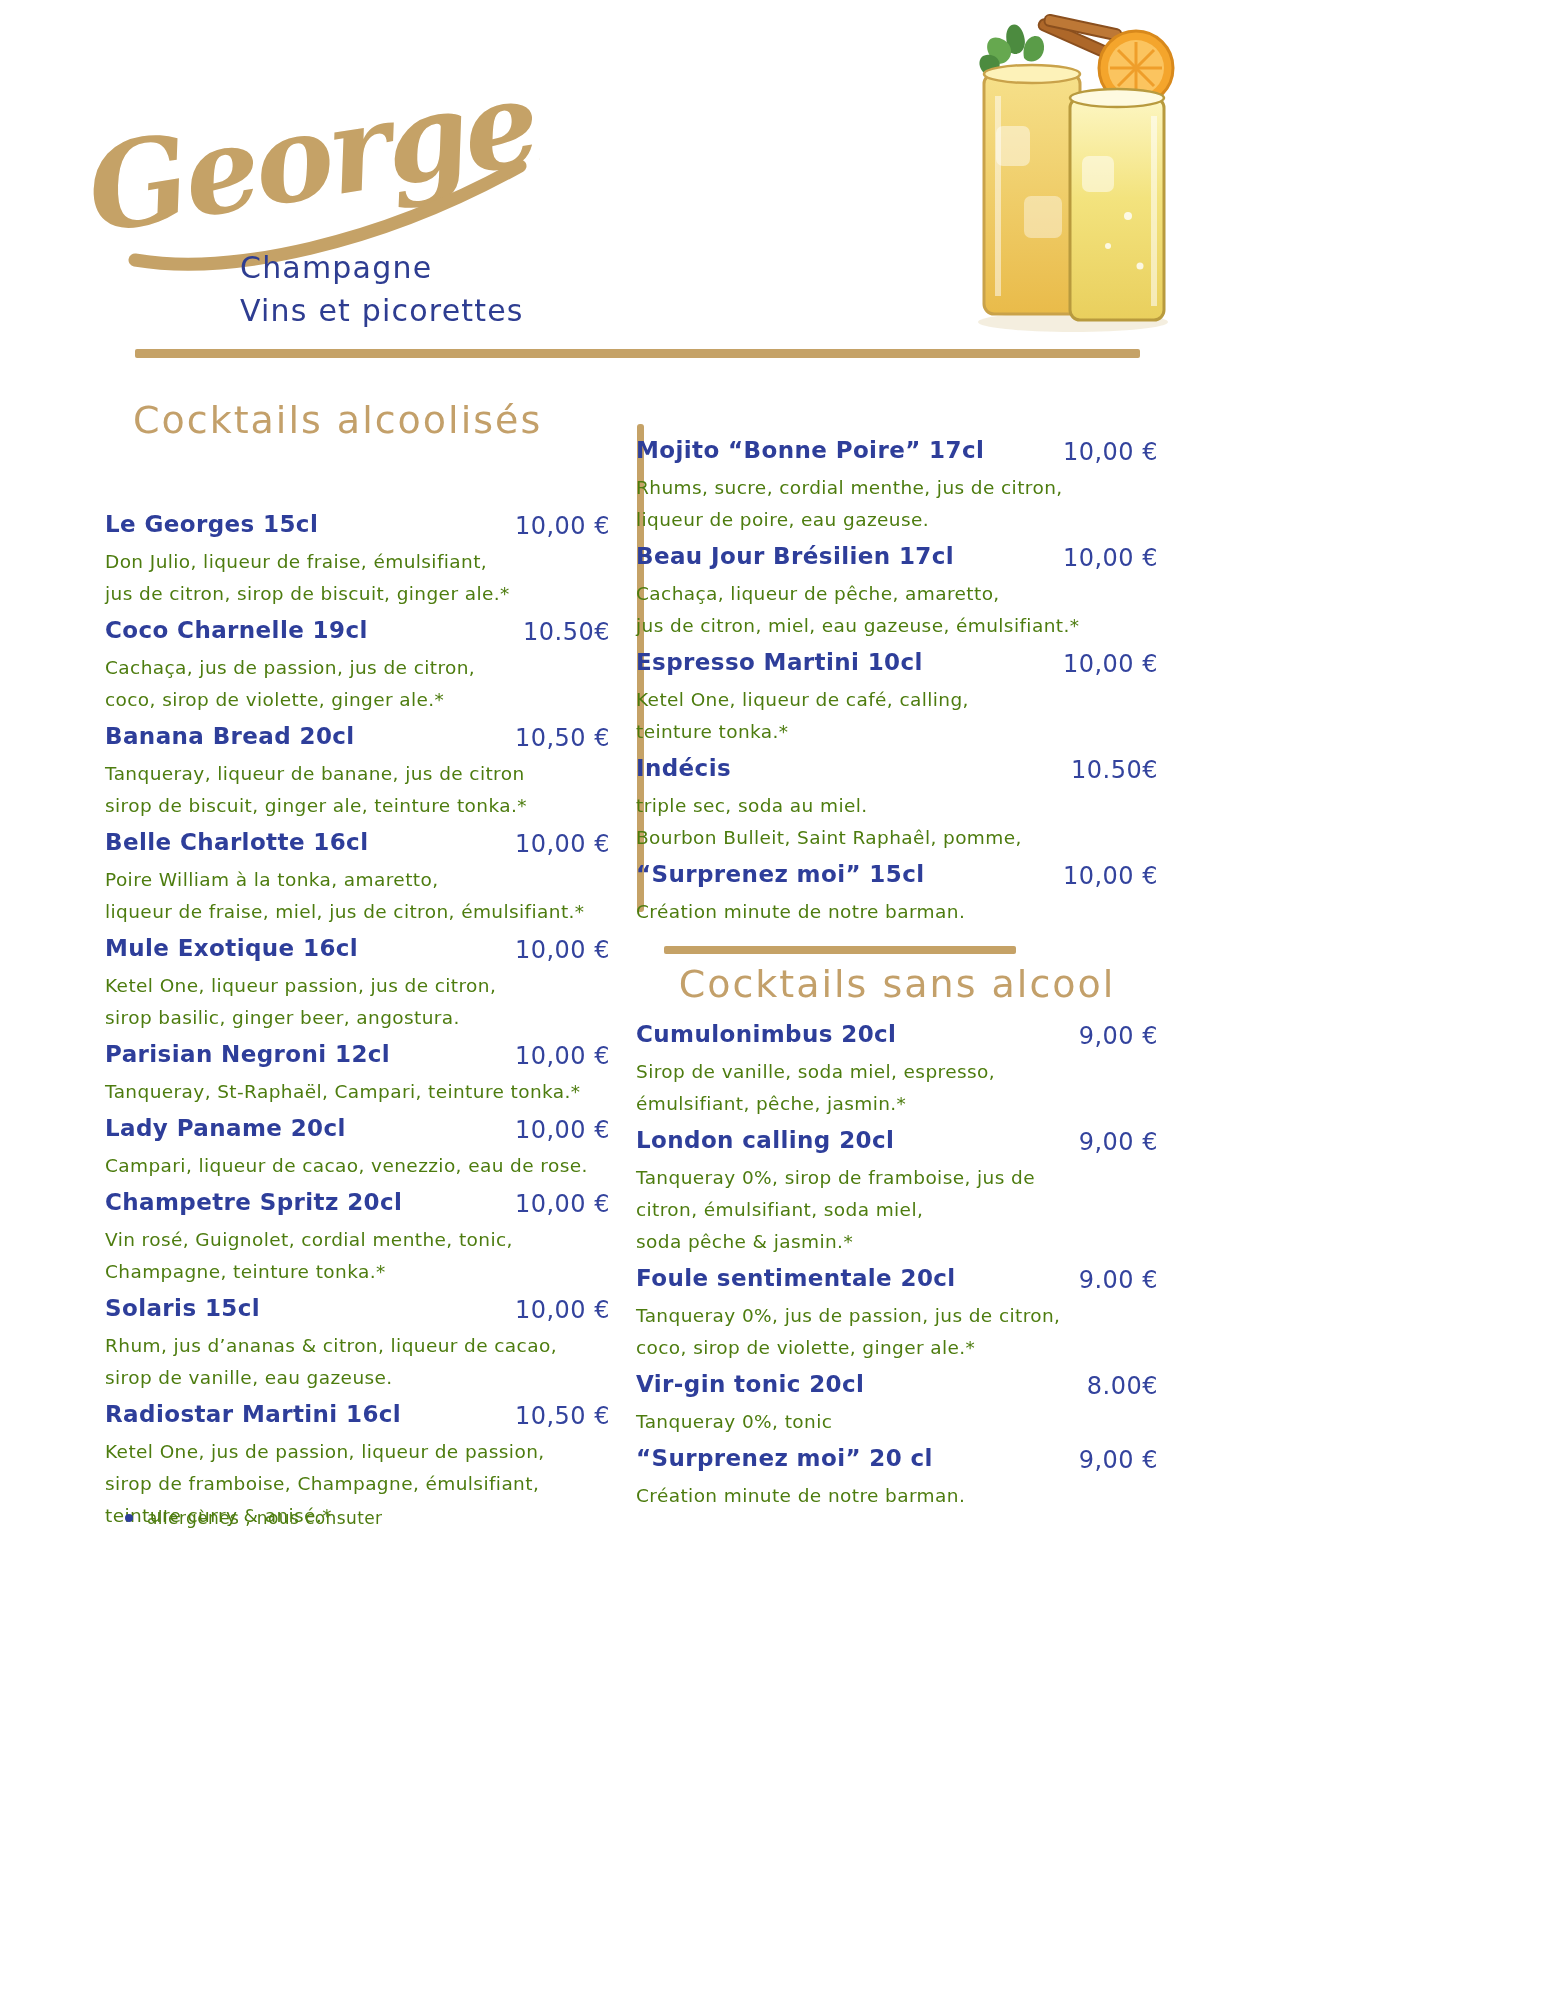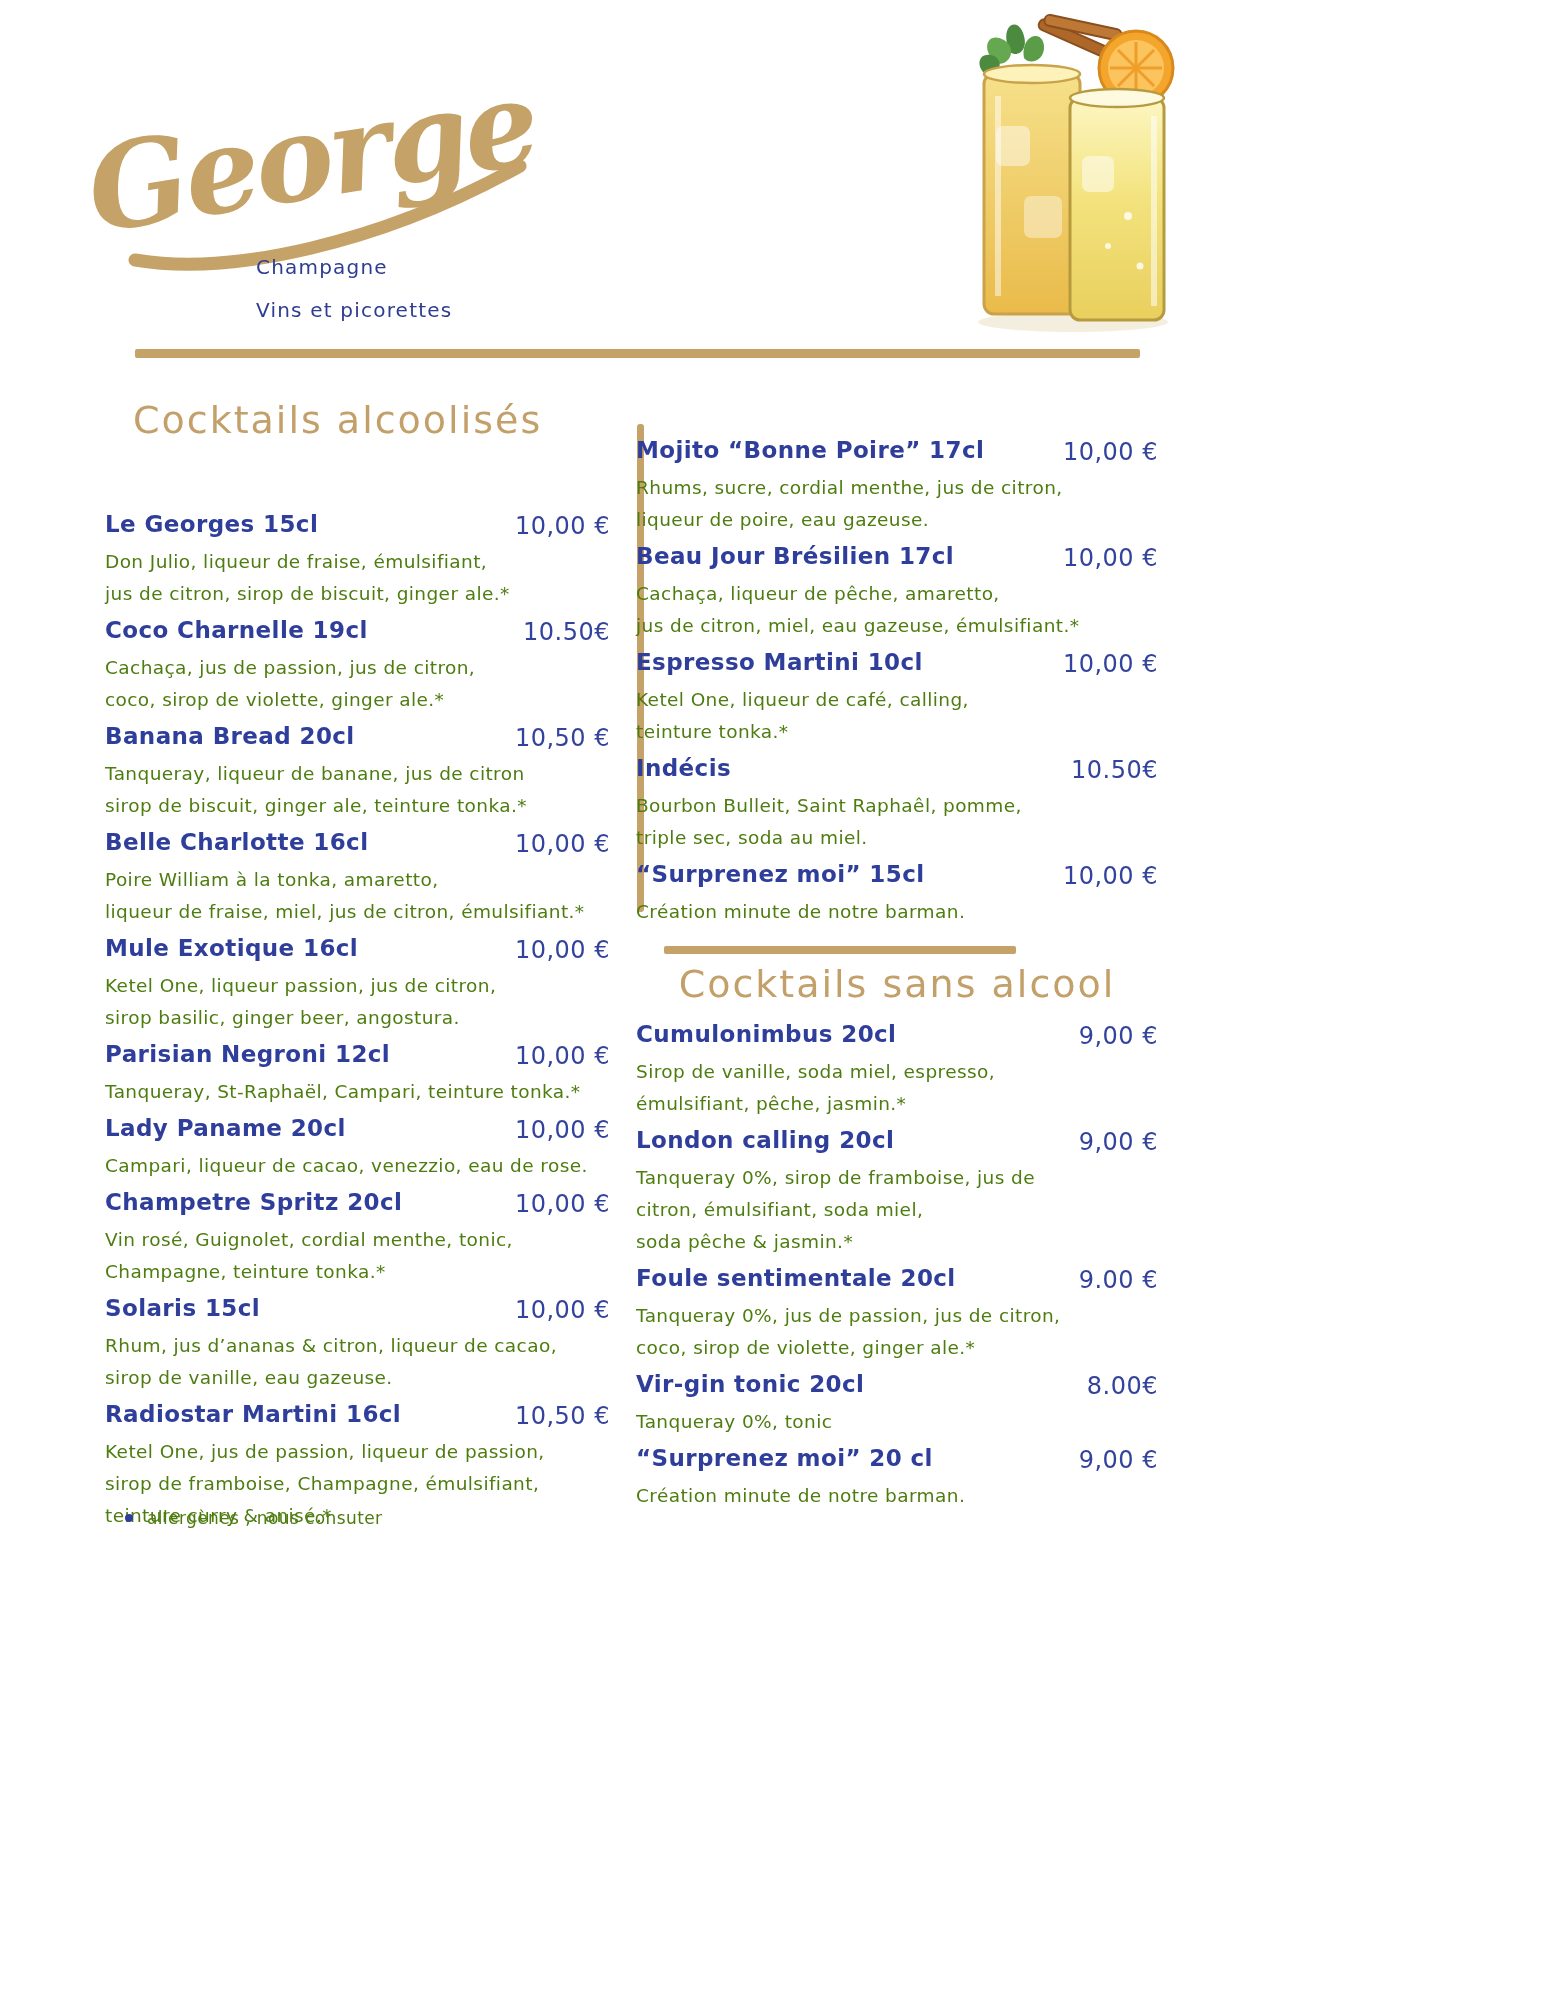--- a/index.html
+++ b/index.html
@@ -9,7 +9,7 @@
   }
   
   .logo-wrap{position:absolute;left:80px;top:48px;width:460px;height:235px;}
-  .subtitle{position:absolute;left:256px;top:246px;color:#2e3d91;font-size:20px;
+  .subtitle{position:absolute;left:240px;top:246px;color:#2e3d91;font-size:30px;
     font-weight:500;letter-spacing:1.2px;line-height:43px;}
   .rule-main{position:absolute;left:135px;top:349px;width:1005px;height:9px;
     background:#c5a267;border-radius:2px;}

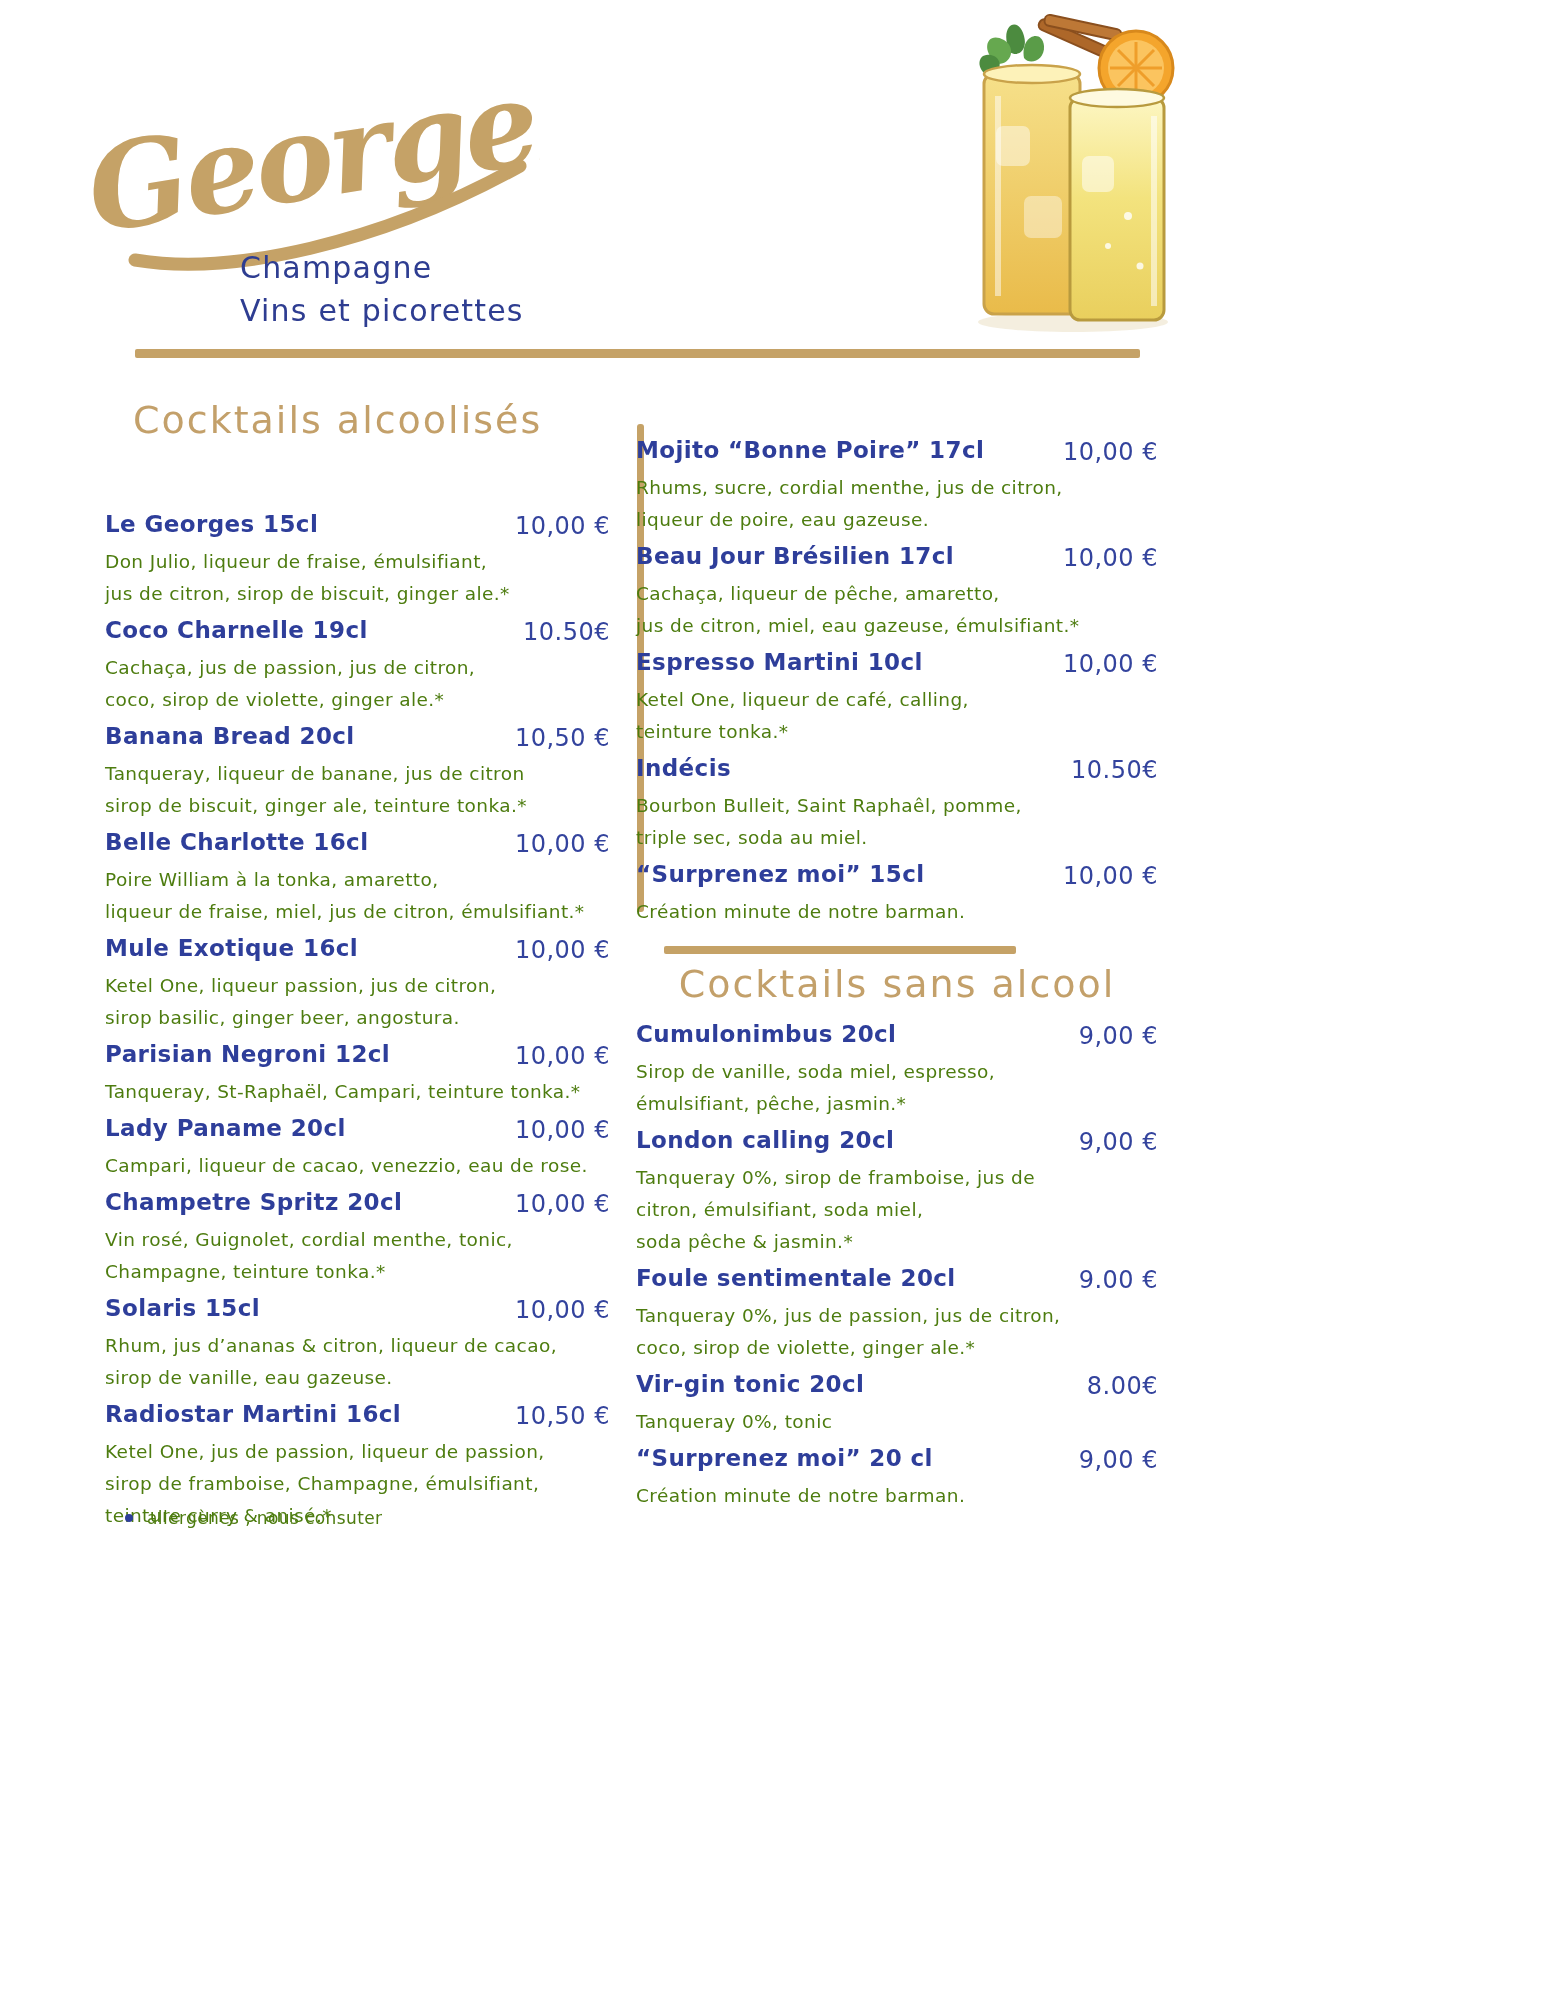--- a/index.html
+++ b/index.html
@@ -231,8 +231,8 @@
           <span class="nm">Indécis</span>
           <span class="pr">10.50€</span>
         </div>
+        <div class="dl">triple sec, soda au miel.</div>
         <div class="dl">Bourbon Bulleit, Saint Raphaêl, pomme,</div>
-        <div class="dl">triple sec, soda au miel.</div>
       </div>
       <div class="item">
         <div class="row">

